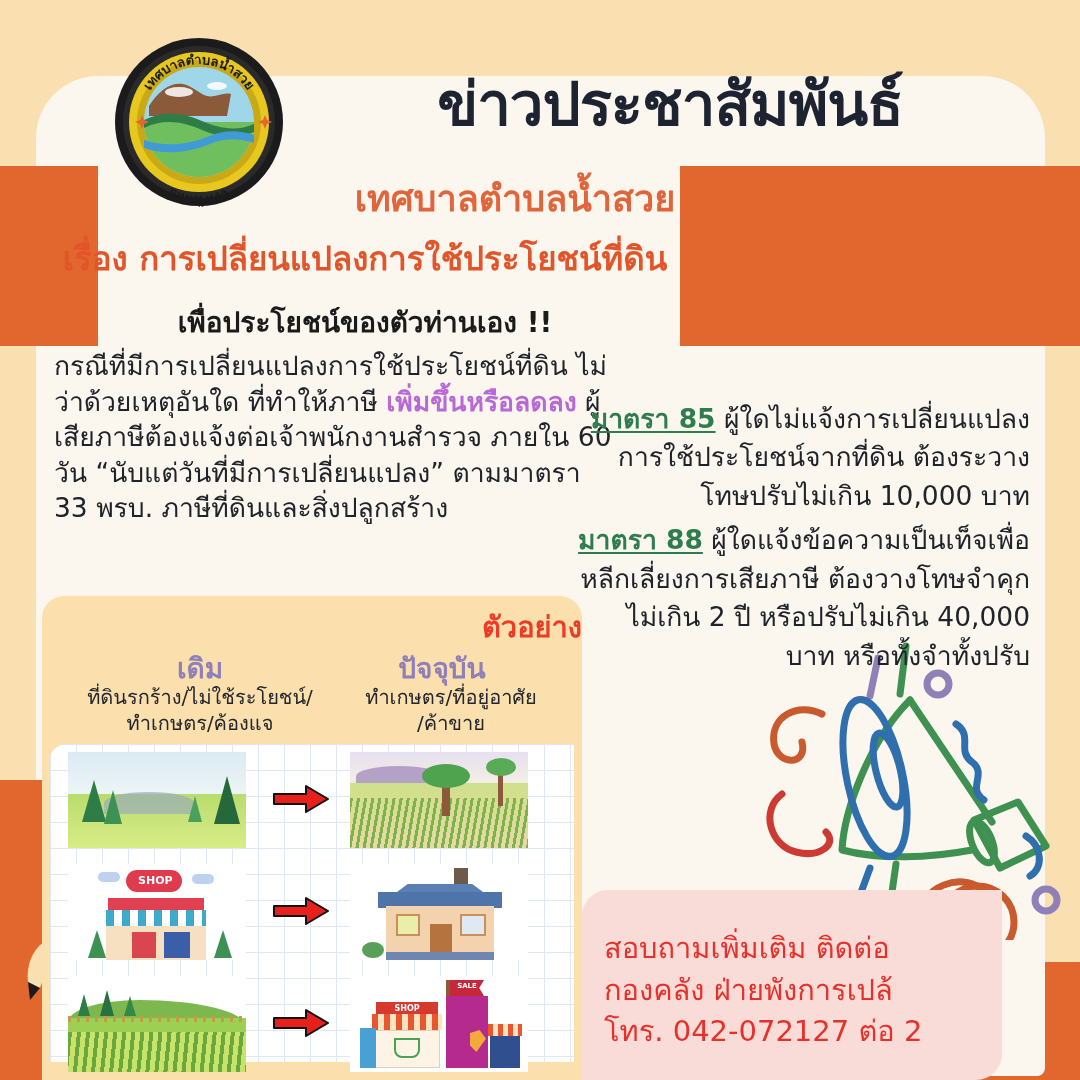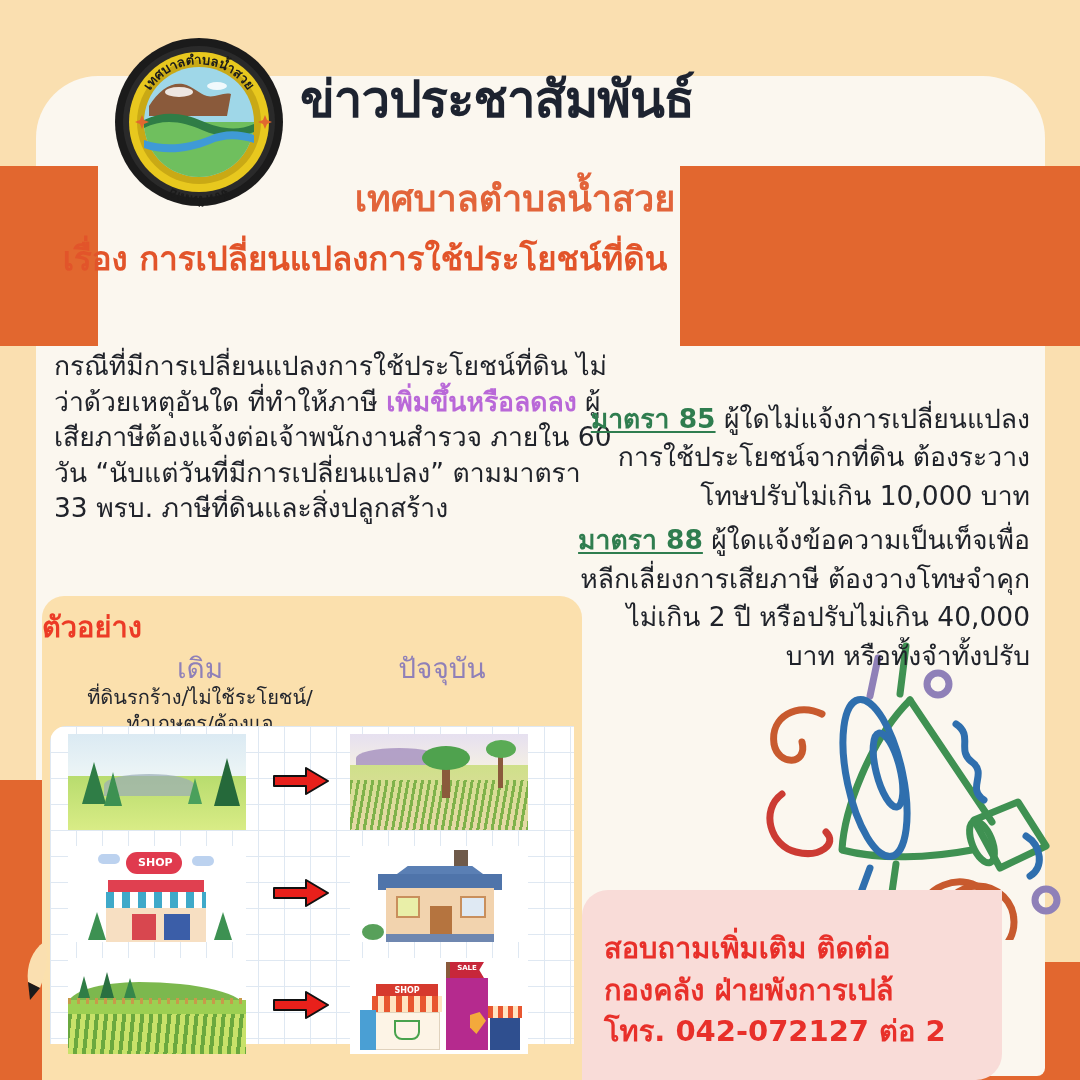--- a/index.html
+++ b/index.html
@@ -55,8 +55,8 @@
   
   .headline {
     position: absolute; left: 300px; top: 74px; width: 740px;
-    text-align: left; z-index: 8;
-    font-size: 51px; font-weight: bold; color: #1d2330;
+    text-align: center; z-index: 8;
+    font-size: 60px; font-weight: bold; color: #1d2330;
     letter-spacing: -1px; line-height: 1.0;
   }
   .subheadline {

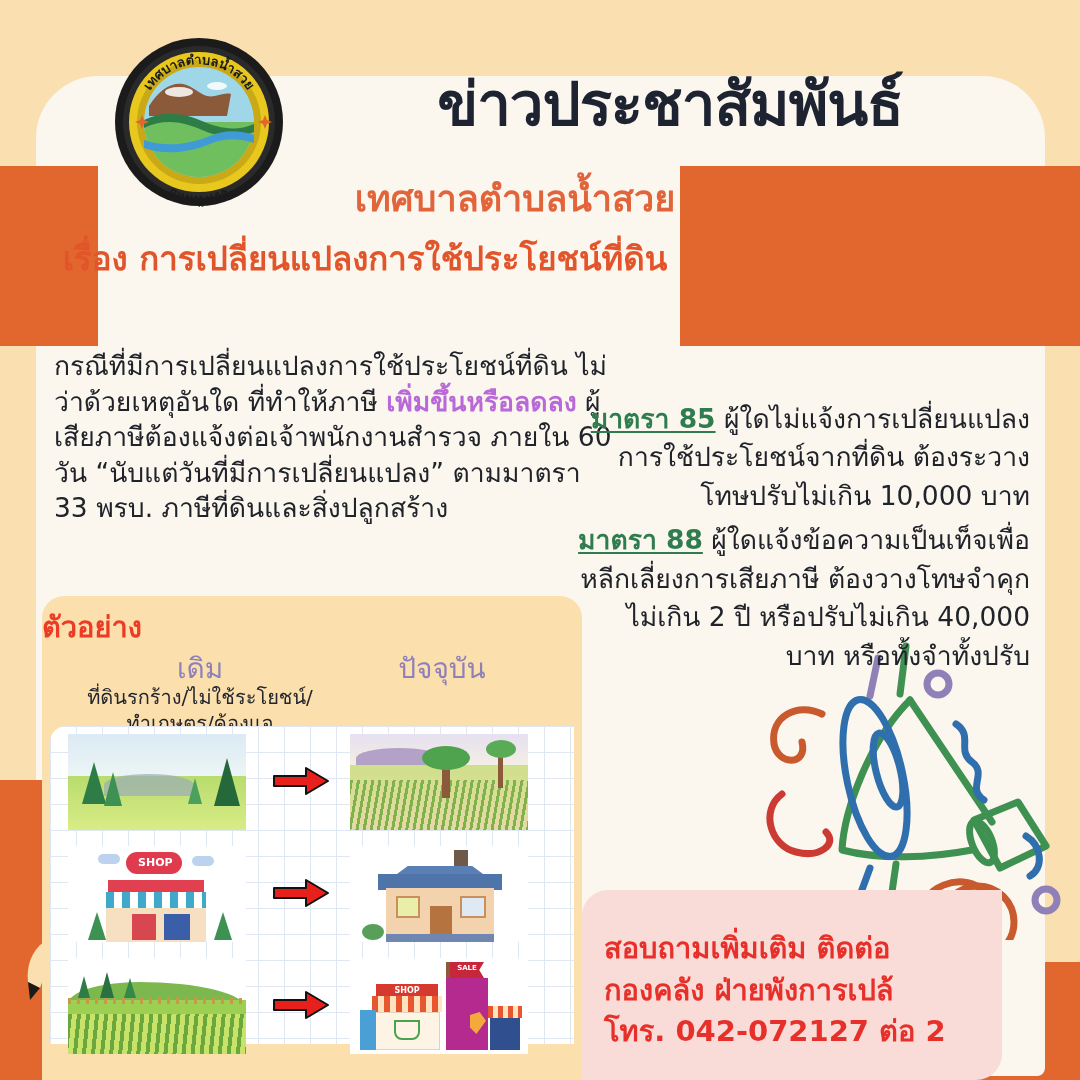--- a/index.html
+++ b/index.html
@@ -214,6 +214,7 @@
   <div class="headline">ข่าวประชาสัมพันธ์</div>
   <div class="subheadline">เทศบาลตำบลน้ำสวย</div>
   <div class="subject">เรื่อง การเปลี่ยนแปลงการใช้ประโยชน์ที่ดิน</div>
+  <div class="benefit">เพื่อประโยชน์ของตัวท่านเอง !!</div>
 
   <div class="body-left">
     <span>กรณีที่มีการเปลี่ยนแปลงการใช้ประโยชน์ที่ดิน ไม่</span>

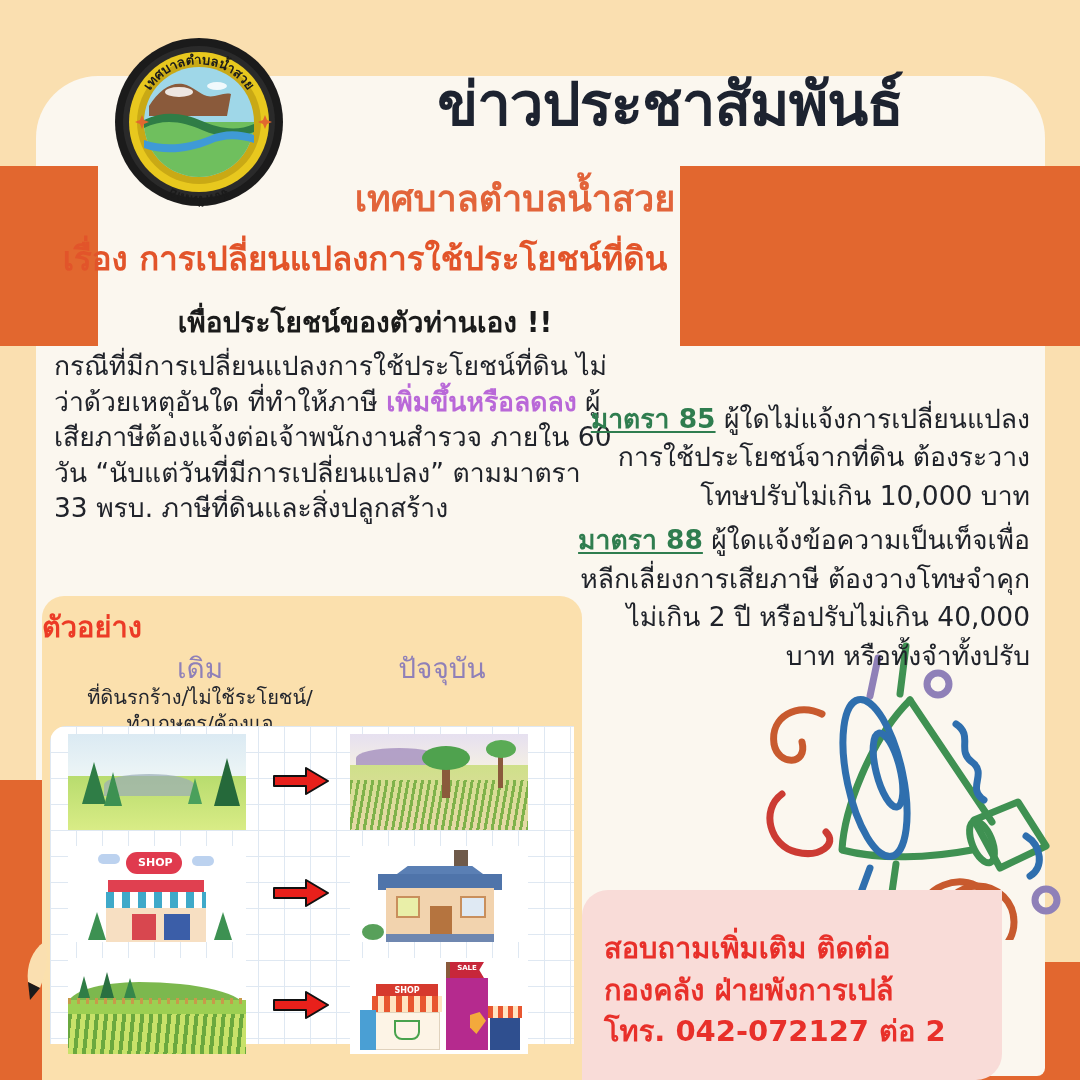--- a/index.html
+++ b/index.html
@@ -106,7 +106,7 @@
   }
   .ex-title {
     position: absolute; top: 8px; left: 0; width: 540px;
-    text-align: left; font-size: 29px; font-weight: bold; color: #ec3b26;
+    text-align: right; font-size: 29px; font-weight: bold; color: #ec3b26;
   }
   .ex-col-head {
     position: absolute; top: 50px;

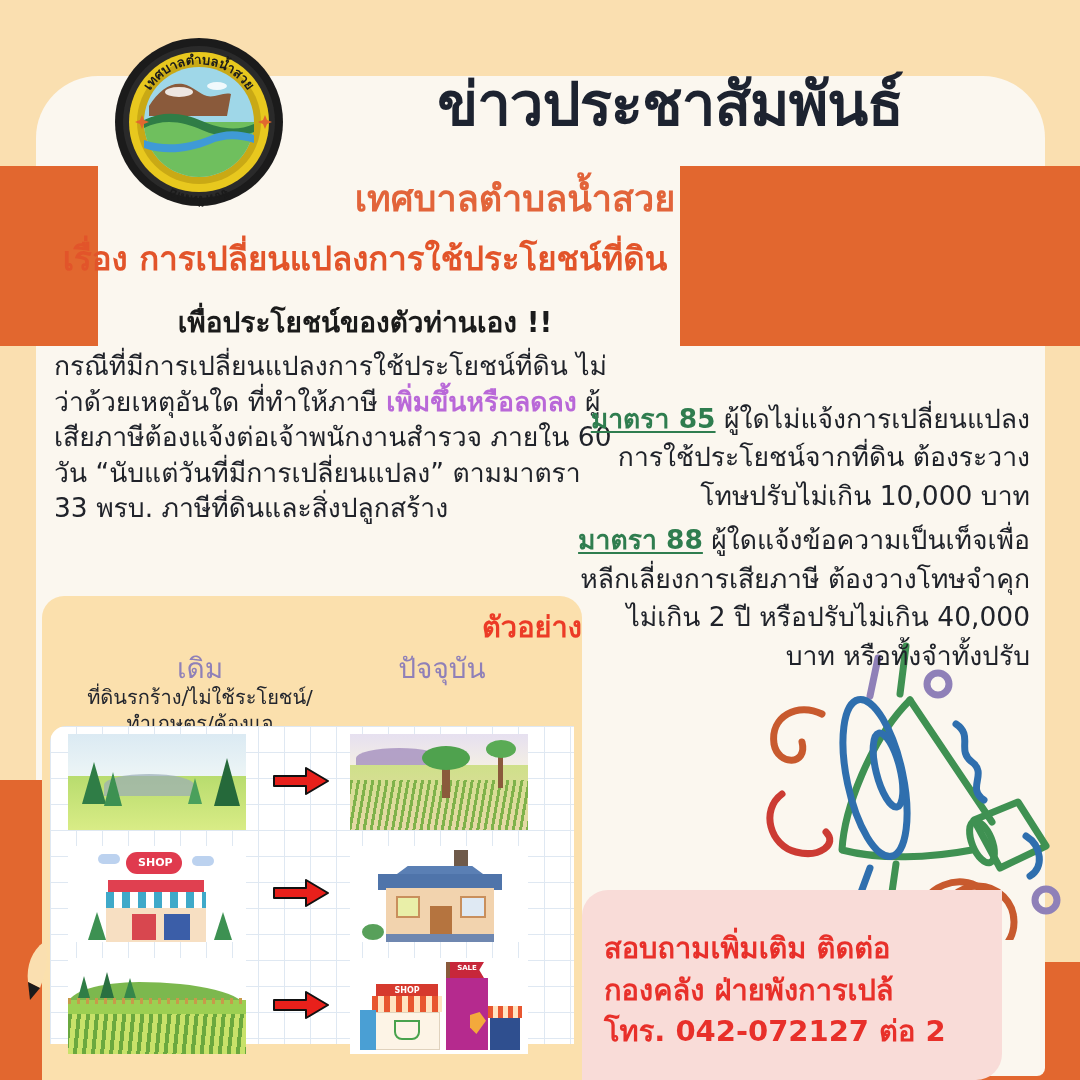--- a/index.html
+++ b/index.html
@@ -110,7 +110,7 @@
   }
   .ex-col-head {
     position: absolute; top: 50px;
-    font-size: 28px; font-weight: normal; color: #8f80b8; text-align: center;
+    font-size: 28px; font-weight: bold; color: #8f80b8; text-align: center;
   }
   .ex-col-head.left  { left: 48px;  width: 220px; }
   .ex-col-head.right { left: 300px; width: 200px; }

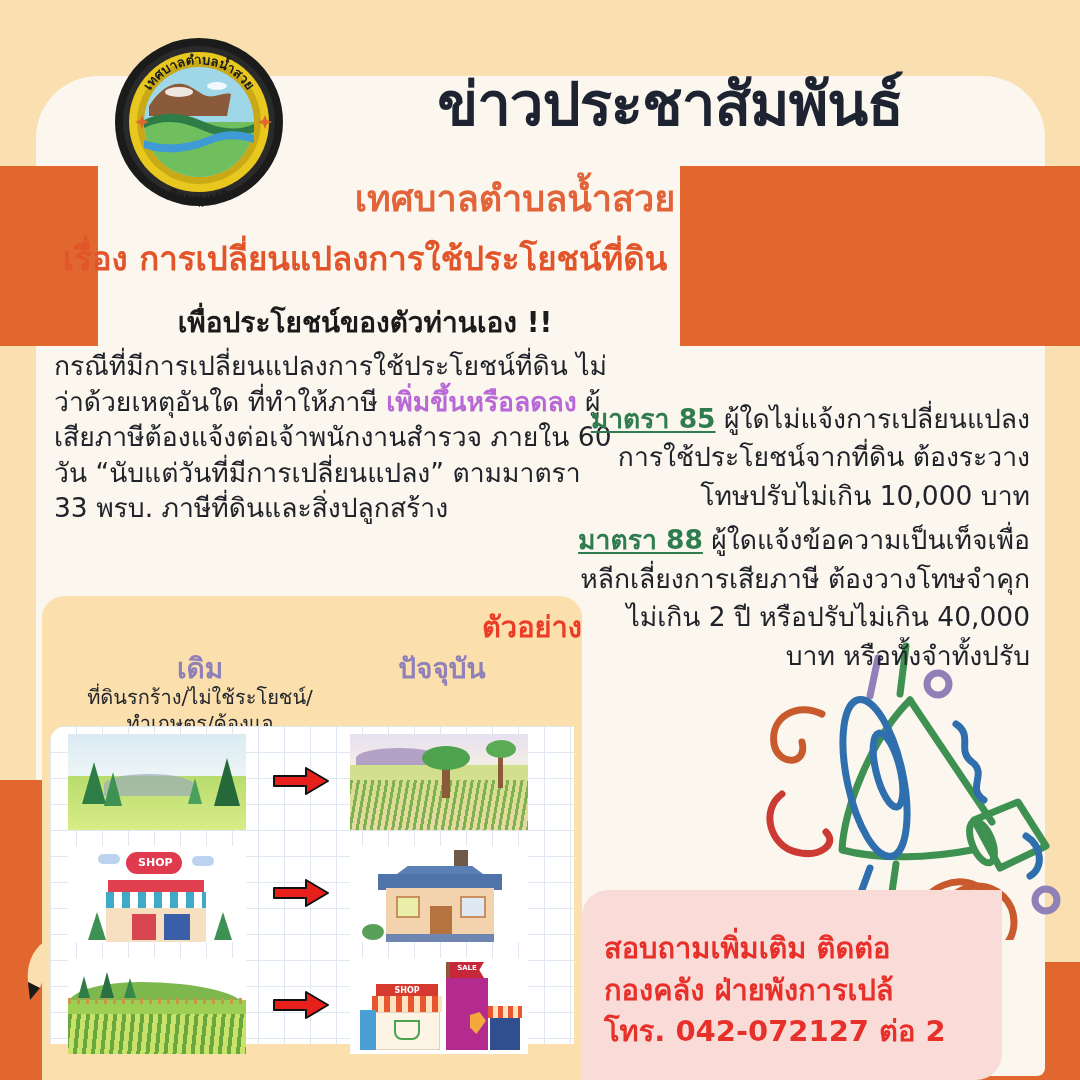--- a/index.html
+++ b/index.html
@@ -241,6 +241,8 @@
 ทำเกษตร/ค้องแจ</div>
 
     <div class="ex-col-head right">ปัจจุบัน</div>
+    <div class="ex-col-sub right" style="white-space:pre-line">ทำเกษตร/ที่อยู่อาศัย
+/ค้าขาย</div>
 
     <div class="ex-grid">
 

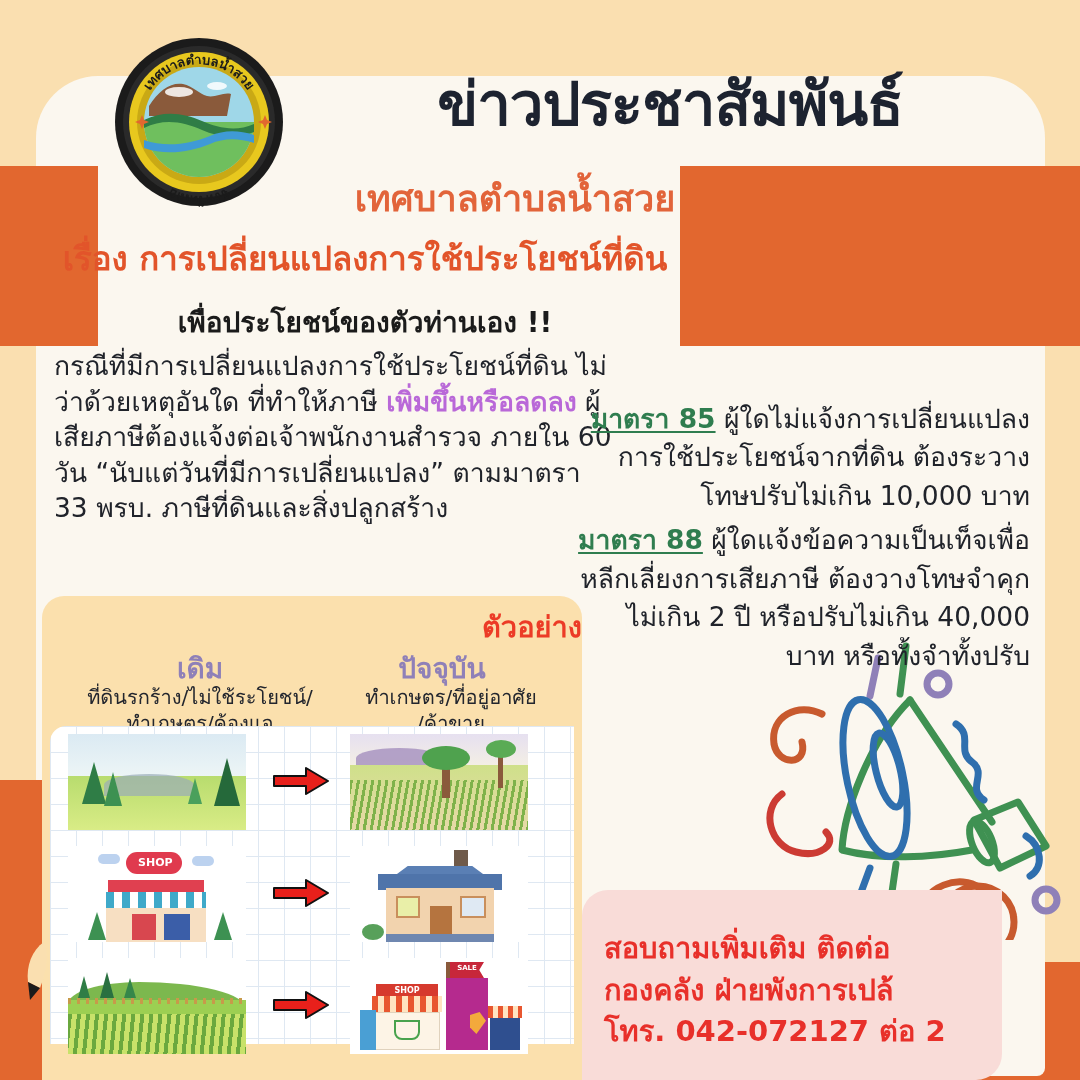--- a/index.html
+++ b/index.html
@@ -122,7 +122,7 @@
   .ex-col-sub.right { left: 300px; width: 218px; }
 
   .ex-grid {
-    position: absolute; left: 8px; top: 130px;
+    position: absolute; left: 8px; top: 148px;
     width: 524px; height: 318px;
     background:
       linear-gradient(#dfe8f2 1px, transparent 1px) 0 0/100% 26px,

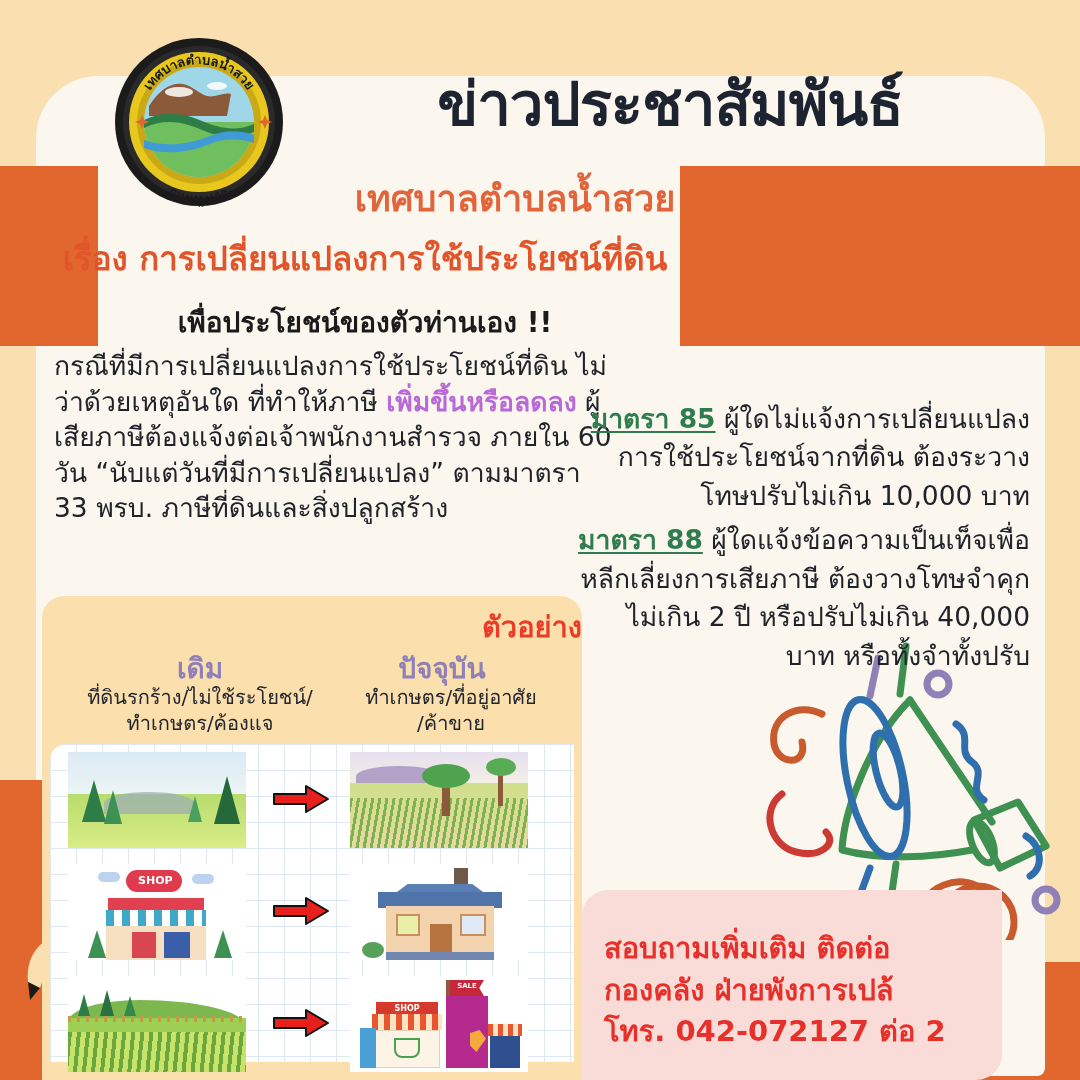--- a/index.html
+++ b/index.html
@@ -169,7 +169,7 @@
   }
   .contact-text {
     position: absolute; left: 604px; bottom: 28px; width: 400px;
-    z-index: 9; font-size: 29px; font-weight: bold; line-height: 1.42;
+    z-index: 9; font-size: 29px; font-weight: normal; line-height: 1.42;
     color: #e8302a;
   }
   .pencil { position: absolute; left: 18px; bottom: 70px; width: 44px; height: 70px; z-index: 9; }

